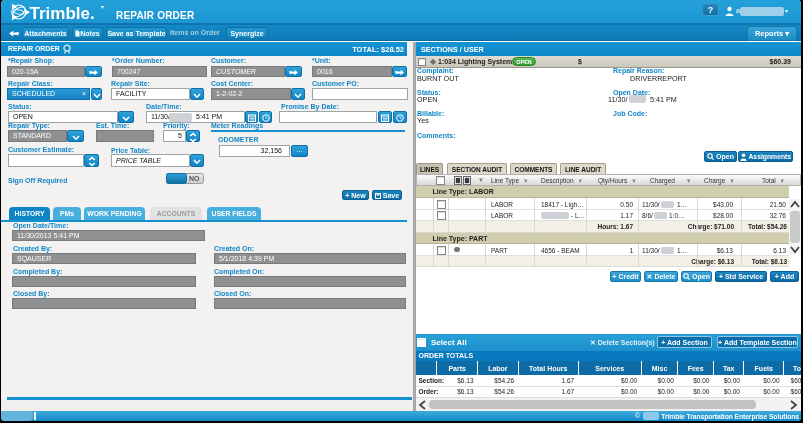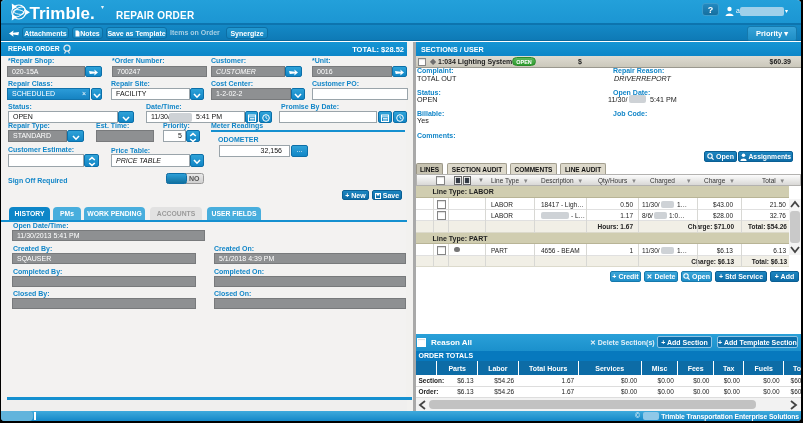--- a/index.html
+++ b/index.html
@@ -58,7 +58,7 @@
 <div class="tbtn" style="left:105px;top:27px;width:61px;height:12px;line-height:11px;">Save as Template</div>
 <div class="ab" style="left:169px;top:29px;color:#a7cfe4;font-weight:bold;font-size:7px;">Items on Order</div>
 <div class="tbtn" style="left:225px;top:27px;width:42px;height:12px;line-height:11px;">Synergize</div>
-<div class="ab" style="left:746px;top:26px;width:50px;height:15px;background:linear-gradient(#37a3d8,#1e8ec6);border:1px solid #1579ad;border-radius:3px 3px 2px 2px;color:#fff;font-weight:bold;font-size:7.5px;text-align:center;line-height:14px;">Priority ▾</div>
+<div class="ab" style="left:746px;top:26px;width:50px;height:15px;background:linear-gradient(#37a3d8,#1e8ec6);border:1px solid #1579ad;border-radius:3px 3px 2px 2px;color:#fff;font-weight:bold;font-size:7.5px;text-align:center;line-height:14px;">Reports ▾</div>
 
 <div class="ab" style="left:0;top:42px;width:406px;height:369px;background:#f3f2f1;"></div>
 <div class="ab" style="left:405px;top:42px;width:7px;height:369px;background:#f2f1ef;"></div>

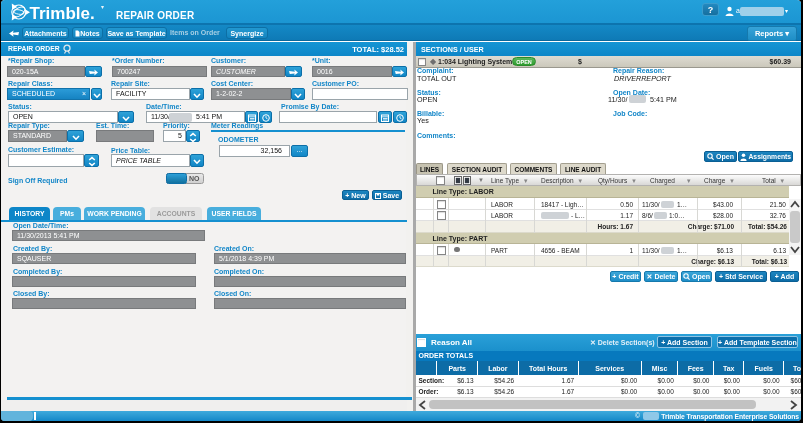--- a/index.html
+++ b/index.html
@@ -246,7 +246,7 @@
 <div class="ab" style="left:740px;top:58px;width:50px;text-align:right;color:#222;font-weight:bold;font-size:7px;">$60.39</div>
 
 <div class="lbl" style="left:416px;top:67px;">Complaint:</div>
-<div class="val" style="left:416px;top:74px;">TOTAL OUT</div>
+<div class="val" style="left:416px;top:74px;">BURNT OUT</div>
 <div class="lbl" style="left:612px;top:67px;">Repair Reason:</div>
 <div class="val" style="left:613px;top:74px;font-style:italic;">DRIVERREPORT</div>
 <div class="lbl" style="left:416px;top:89px;">Status:</div>

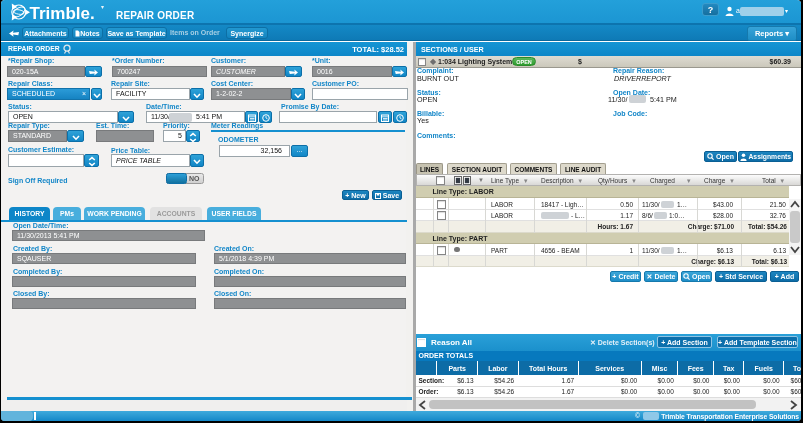--- a/index.html
+++ b/index.html
@@ -248,7 +248,7 @@
 <div class="lbl" style="left:416px;top:67px;">Complaint:</div>
 <div class="val" style="left:416px;top:74px;">BURNT OUT</div>
 <div class="lbl" style="left:612px;top:67px;">Repair Reason:</div>
-<div class="val" style="left:613px;top:74px;font-style:italic;">DRIVERREPORT</div>
+<div class="val" style="left:629px;top:74px;">DRIVERREPORT</div>
 <div class="lbl" style="left:416px;top:89px;">Status:</div>
 <div class="val" style="left:416px;top:95px;">OPEN</div>
 <div class="lbl" style="left:612px;top:89px;">Open Date:</div>

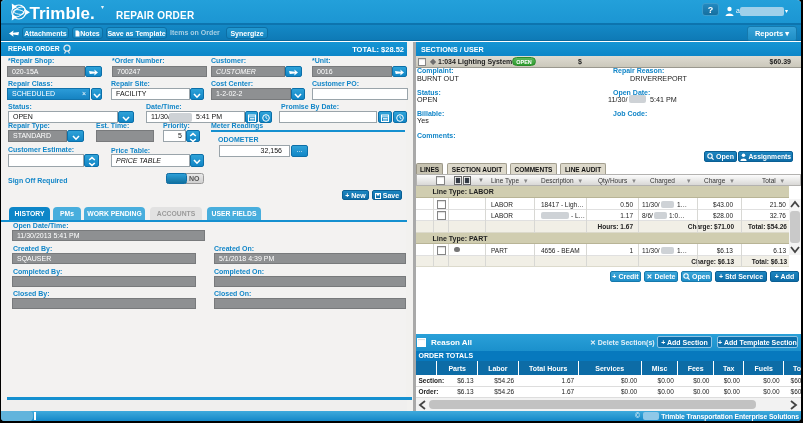--- a/index.html
+++ b/index.html
@@ -374,7 +374,7 @@
 
 <div class="ab" style="left:414.5px;top:334px;width:385.5px;height:17px;background:linear-gradient(#2aa0d8,#1b90cc);"></div>
 <div class="cb" style="left:416px;top:338px;width:9px;height:9px;border:1px solid #fff;"></div>
-<div class="ab" style="left:430px;top:338px;color:#fff;font-weight:bold;font-size:8px;">Reason All</div>
+<div class="ab" style="left:430px;top:338px;color:#fff;font-weight:bold;font-size:8px;">Select All</div>
 <div class="ab" style="left:589px;top:339px;color:#e4f0f8;font-weight:bold;font-size:7px;">✕ Delete Section(s)</div>
 <div class="ab" style="left:656px;top:336px;width:55px;height:12px;background:#0c6fac;border:1px solid #8fc4e4;border-radius:2px;color:#fff;font-weight:bold;font-size:7px;text-align:center;line-height:11px;">+ Add Section</div>
 <div class="ab" style="left:716px;top:336px;width:81px;height:12px;background:#0c6fac;border:1px solid #8fc4e4;border-radius:2px;color:#fff;font-weight:bold;font-size:7px;text-align:center;line-height:11px;">+ Add Template Section</div>

